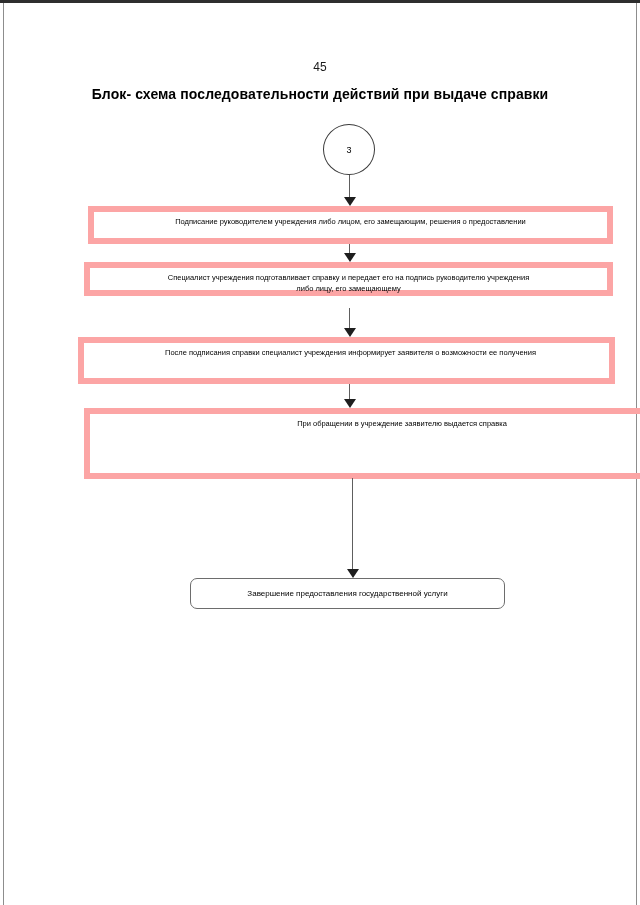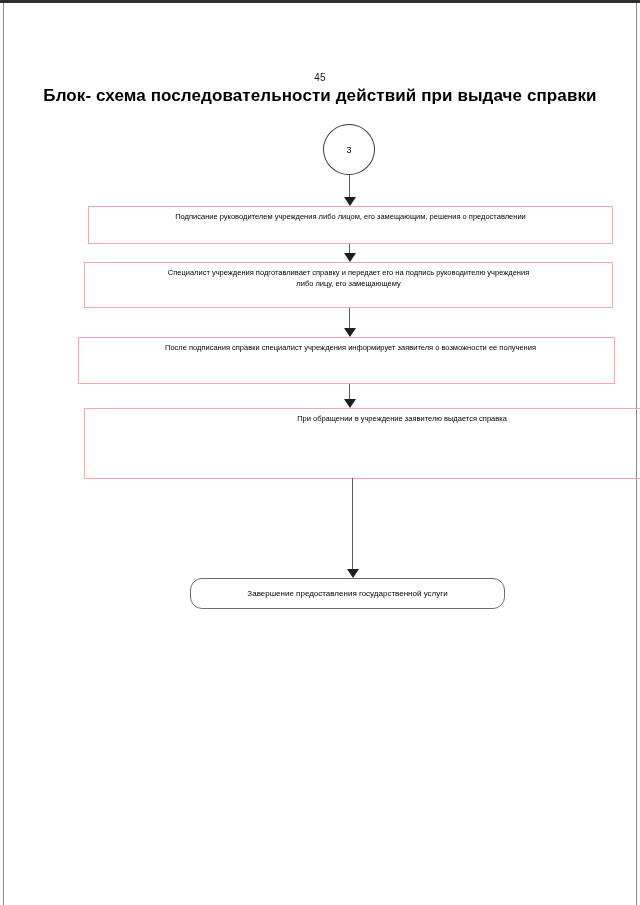--- a/index.html
+++ b/index.html
@@ -39,10 +39,10 @@
 
   .page-number {
     position: absolute;
-    left: 0; top: 72px;
+    left: 0; top: 60px;
     width: 640px;
     text-align: center;
-    font-size: 10px;
+    font-size: 12px;
     color: #1a1a1a;
     letter-spacing: 0.2px;
   }

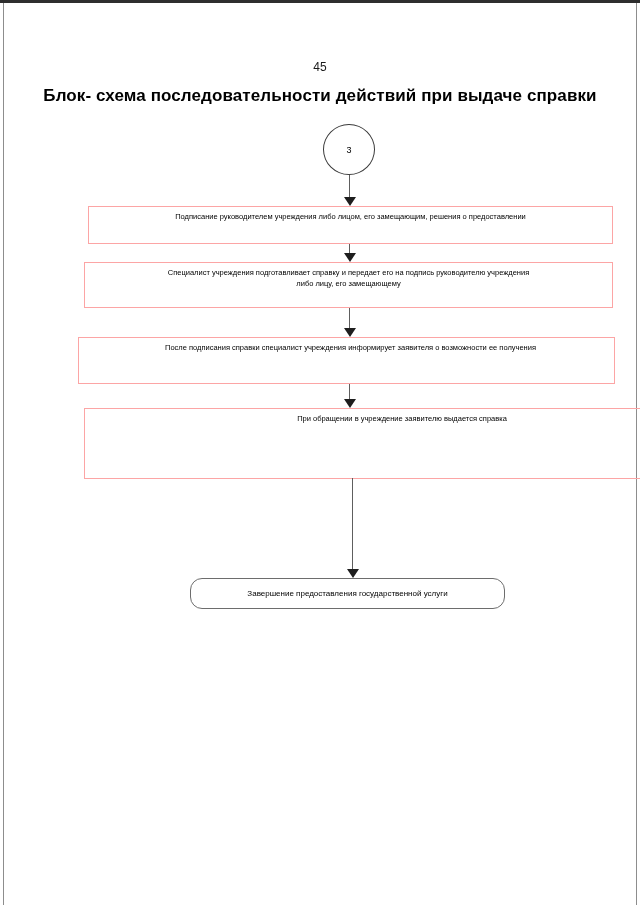--- a/index.html
+++ b/index.html
@@ -51,7 +51,7 @@
     left: 0; top: 86px;
     width: 640px;
     text-align: center;
-    font-size: 17px;
+    font-size: 14px;
     font-weight: bold;
     color: #000000;
     letter-spacing: 0.1px;

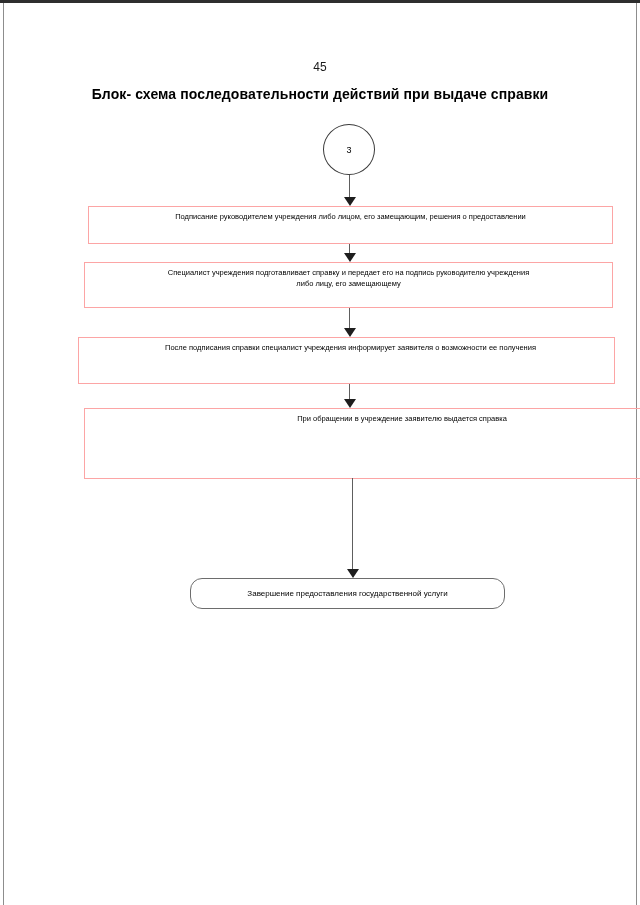--- a/index.html
+++ b/index.html
@@ -77,7 +77,7 @@
   .box {
     position: absolute;
     box-sizing: border-box;
-    border: 1px solid #fca5a5;
+    border: 6px solid #fca5a5;
     background: transparent;
     color: #000;
     font-size: 7.5px;

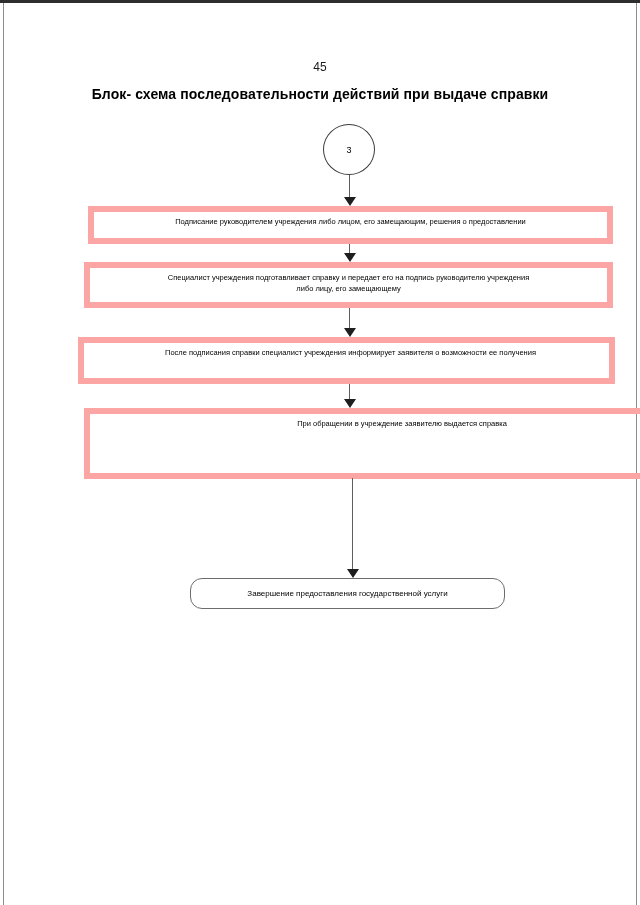--- a/index.html
+++ b/index.html
@@ -103,7 +103,7 @@
   }
 
   #box-1 { left: 88px;  top: 206px; width: 525px; height: 38px; }
-  #box-2 { left: 84px;  top: 262px; width: 529px; height: 46px; }
+  #box-2 { left: 84px;  top: 262px; width: 529px; height: 34px; }
   #box-3 { left: 78px;  top: 337px; width: 537px; height: 47px; padding-left: 8px; }
   #box-4 { left: 84px;  top: 408px; width: 636px; height: 71px; }
   #box-end { left: 190px; top: 578px; width: 315px; height: 31px; }

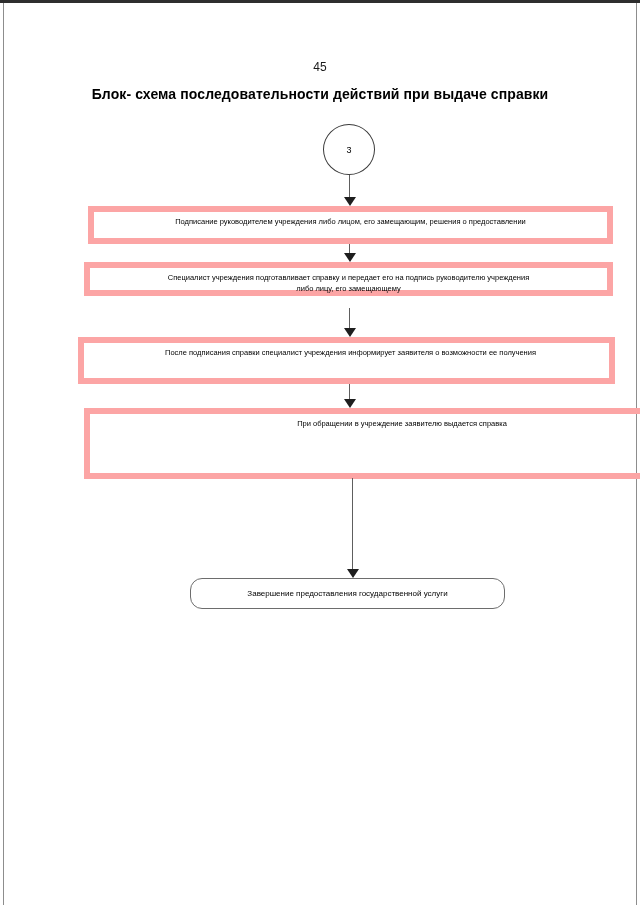--- a/index.html
+++ b/index.html
@@ -93,7 +93,7 @@
     position: absolute;
     box-sizing: border-box;
     border: 1px solid #6d6d6d;
-    border-radius: 12px;
+    border-radius: 7px;
     background: transparent;
     color: #000;
     font-size: 8px;

